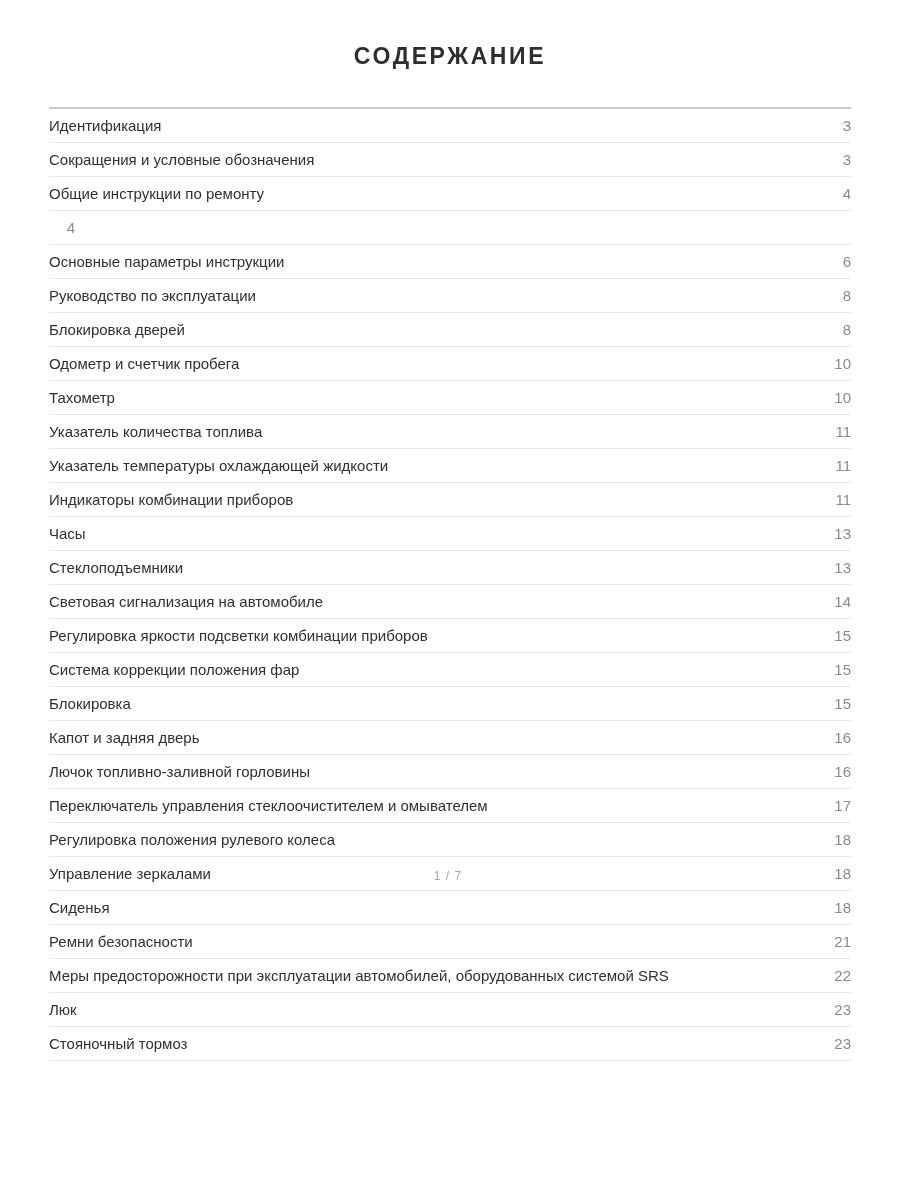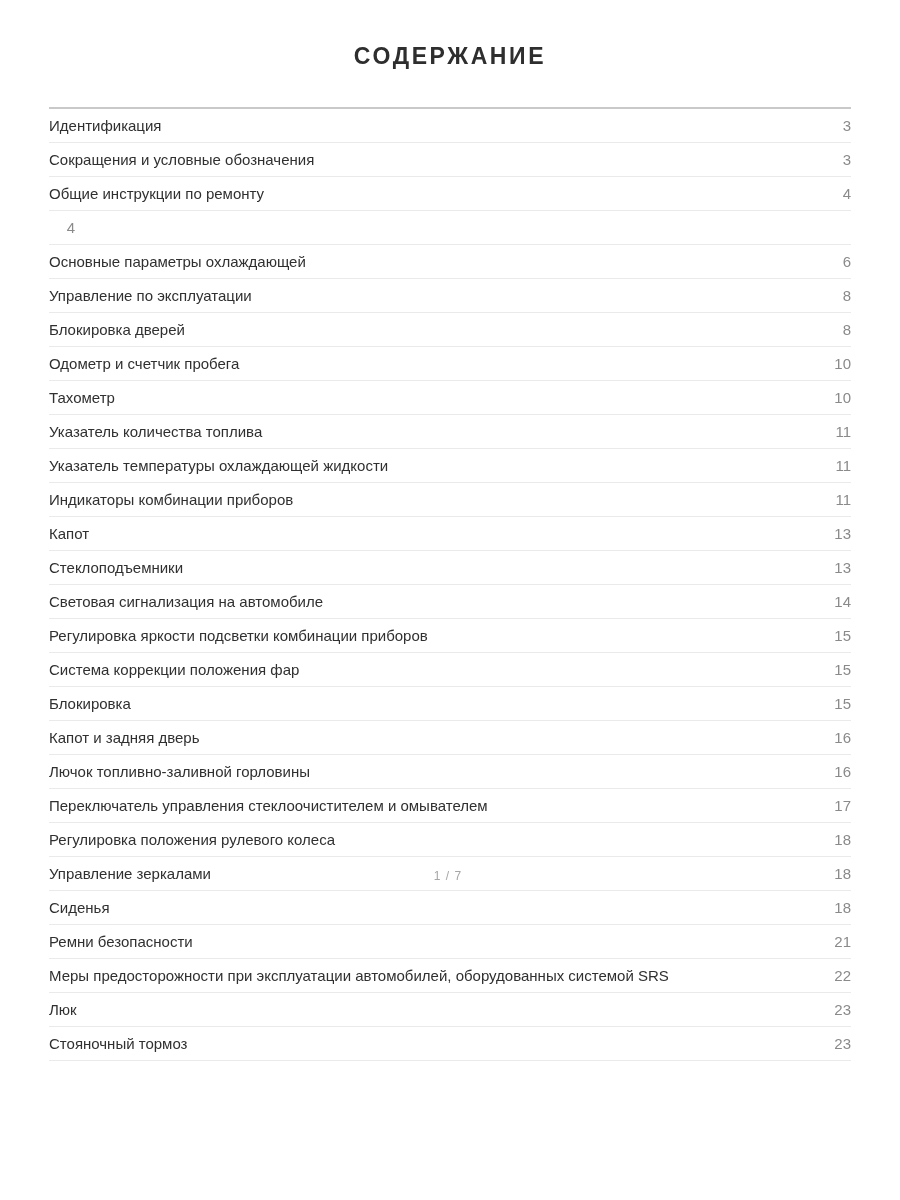--- a/index.html
+++ b/index.html
@@ -112,7 +112,7 @@
         <span class="toc-page">4</span>
       </li>
       <li class="toc-row">
-        <span class="toc-title">Основные параметры охлаждающей</span>
+        <span class="toc-title">Основные параметры инструкции</span>
         <span class="toc-page">6</span>
       </li>
       <li class="toc-row">

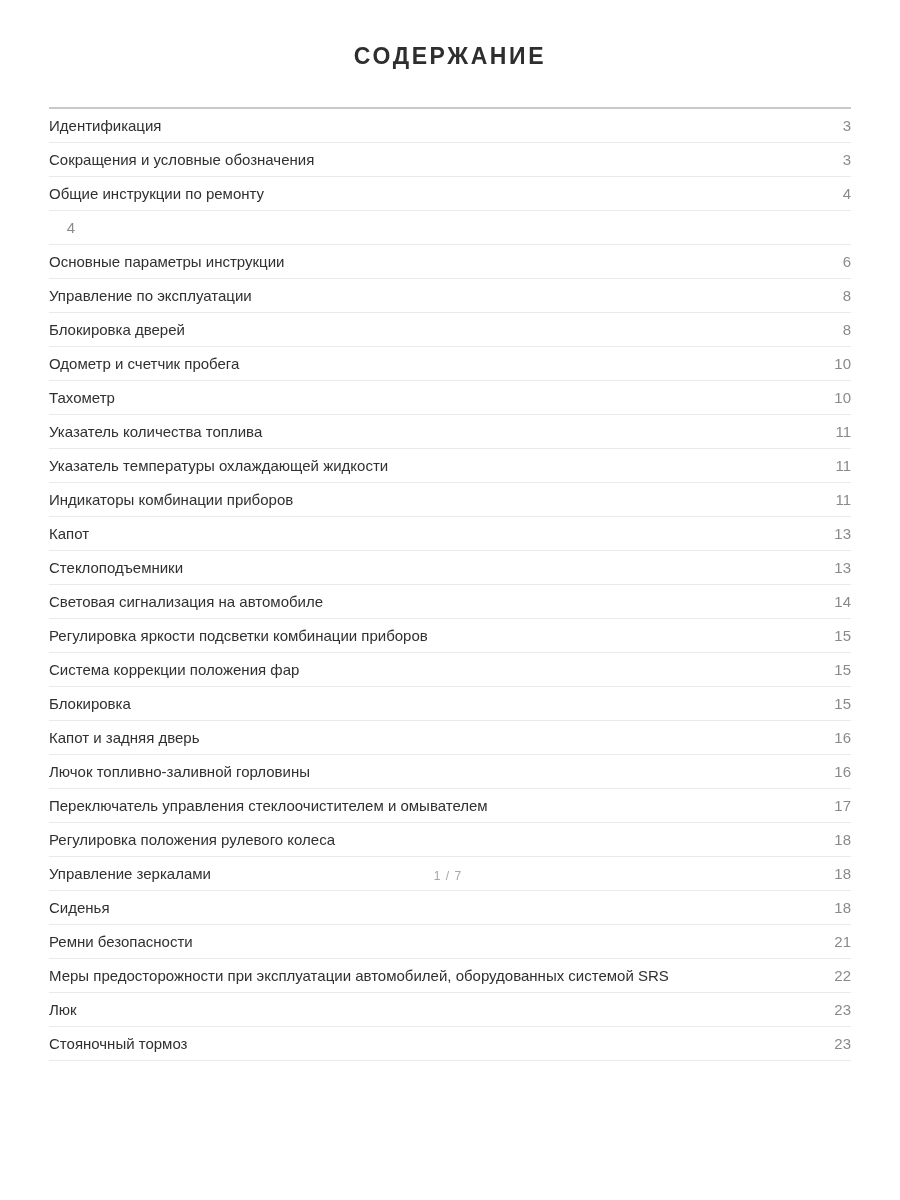--- a/index.html
+++ b/index.html
@@ -116,7 +116,7 @@
         <span class="toc-page">6</span>
       </li>
       <li class="toc-row">
-        <span class="toc-title">Управление по эксплуатации</span>
+        <span class="toc-title">Руководство по эксплуатации</span>
         <span class="toc-page">8</span>
       </li>
       <li class="toc-row">

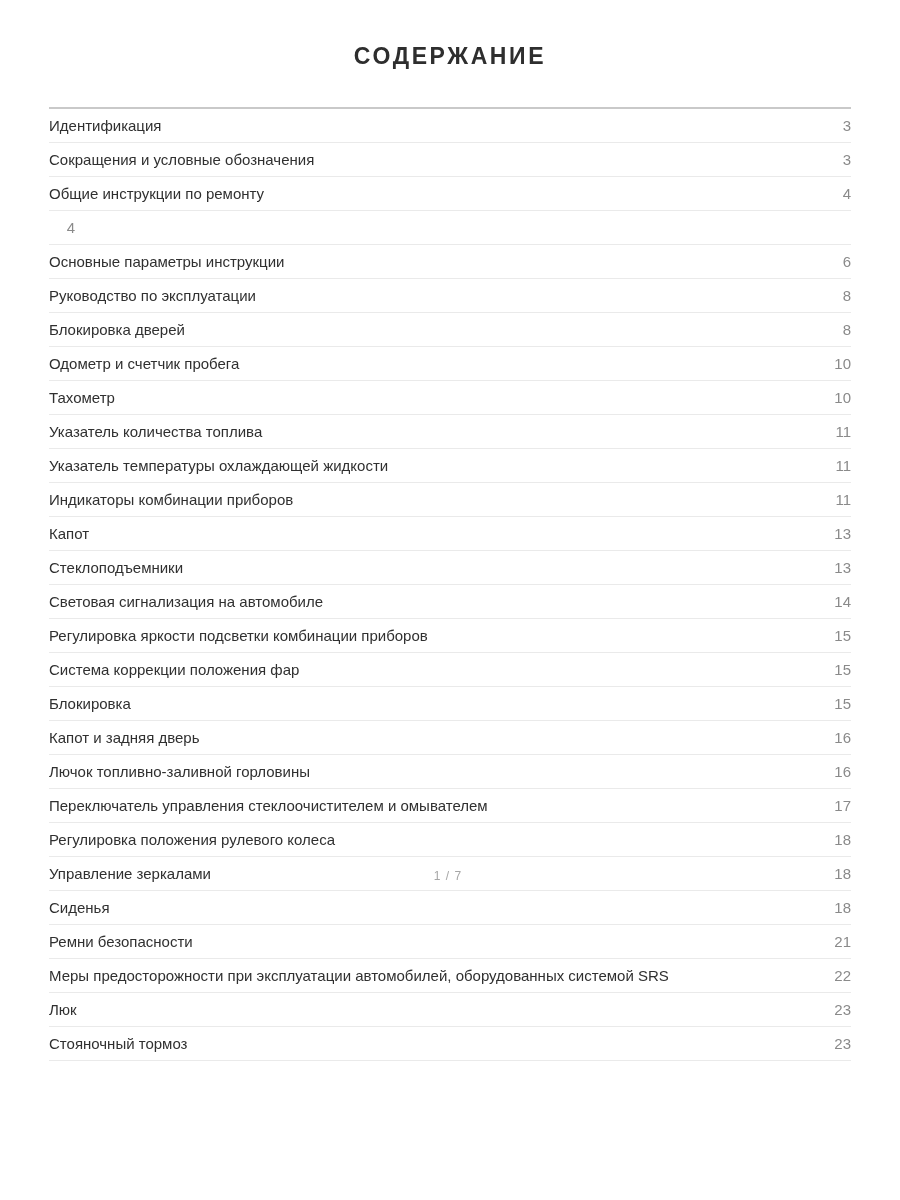--- a/index.html
+++ b/index.html
@@ -144,7 +144,7 @@
         <span class="toc-page">11</span>
       </li>
       <li class="toc-row">
-        <span class="toc-title">Капот</span>
+        <span class="toc-title">Часы</span>
         <span class="toc-page">13</span>
       </li>
       <li class="toc-row">

